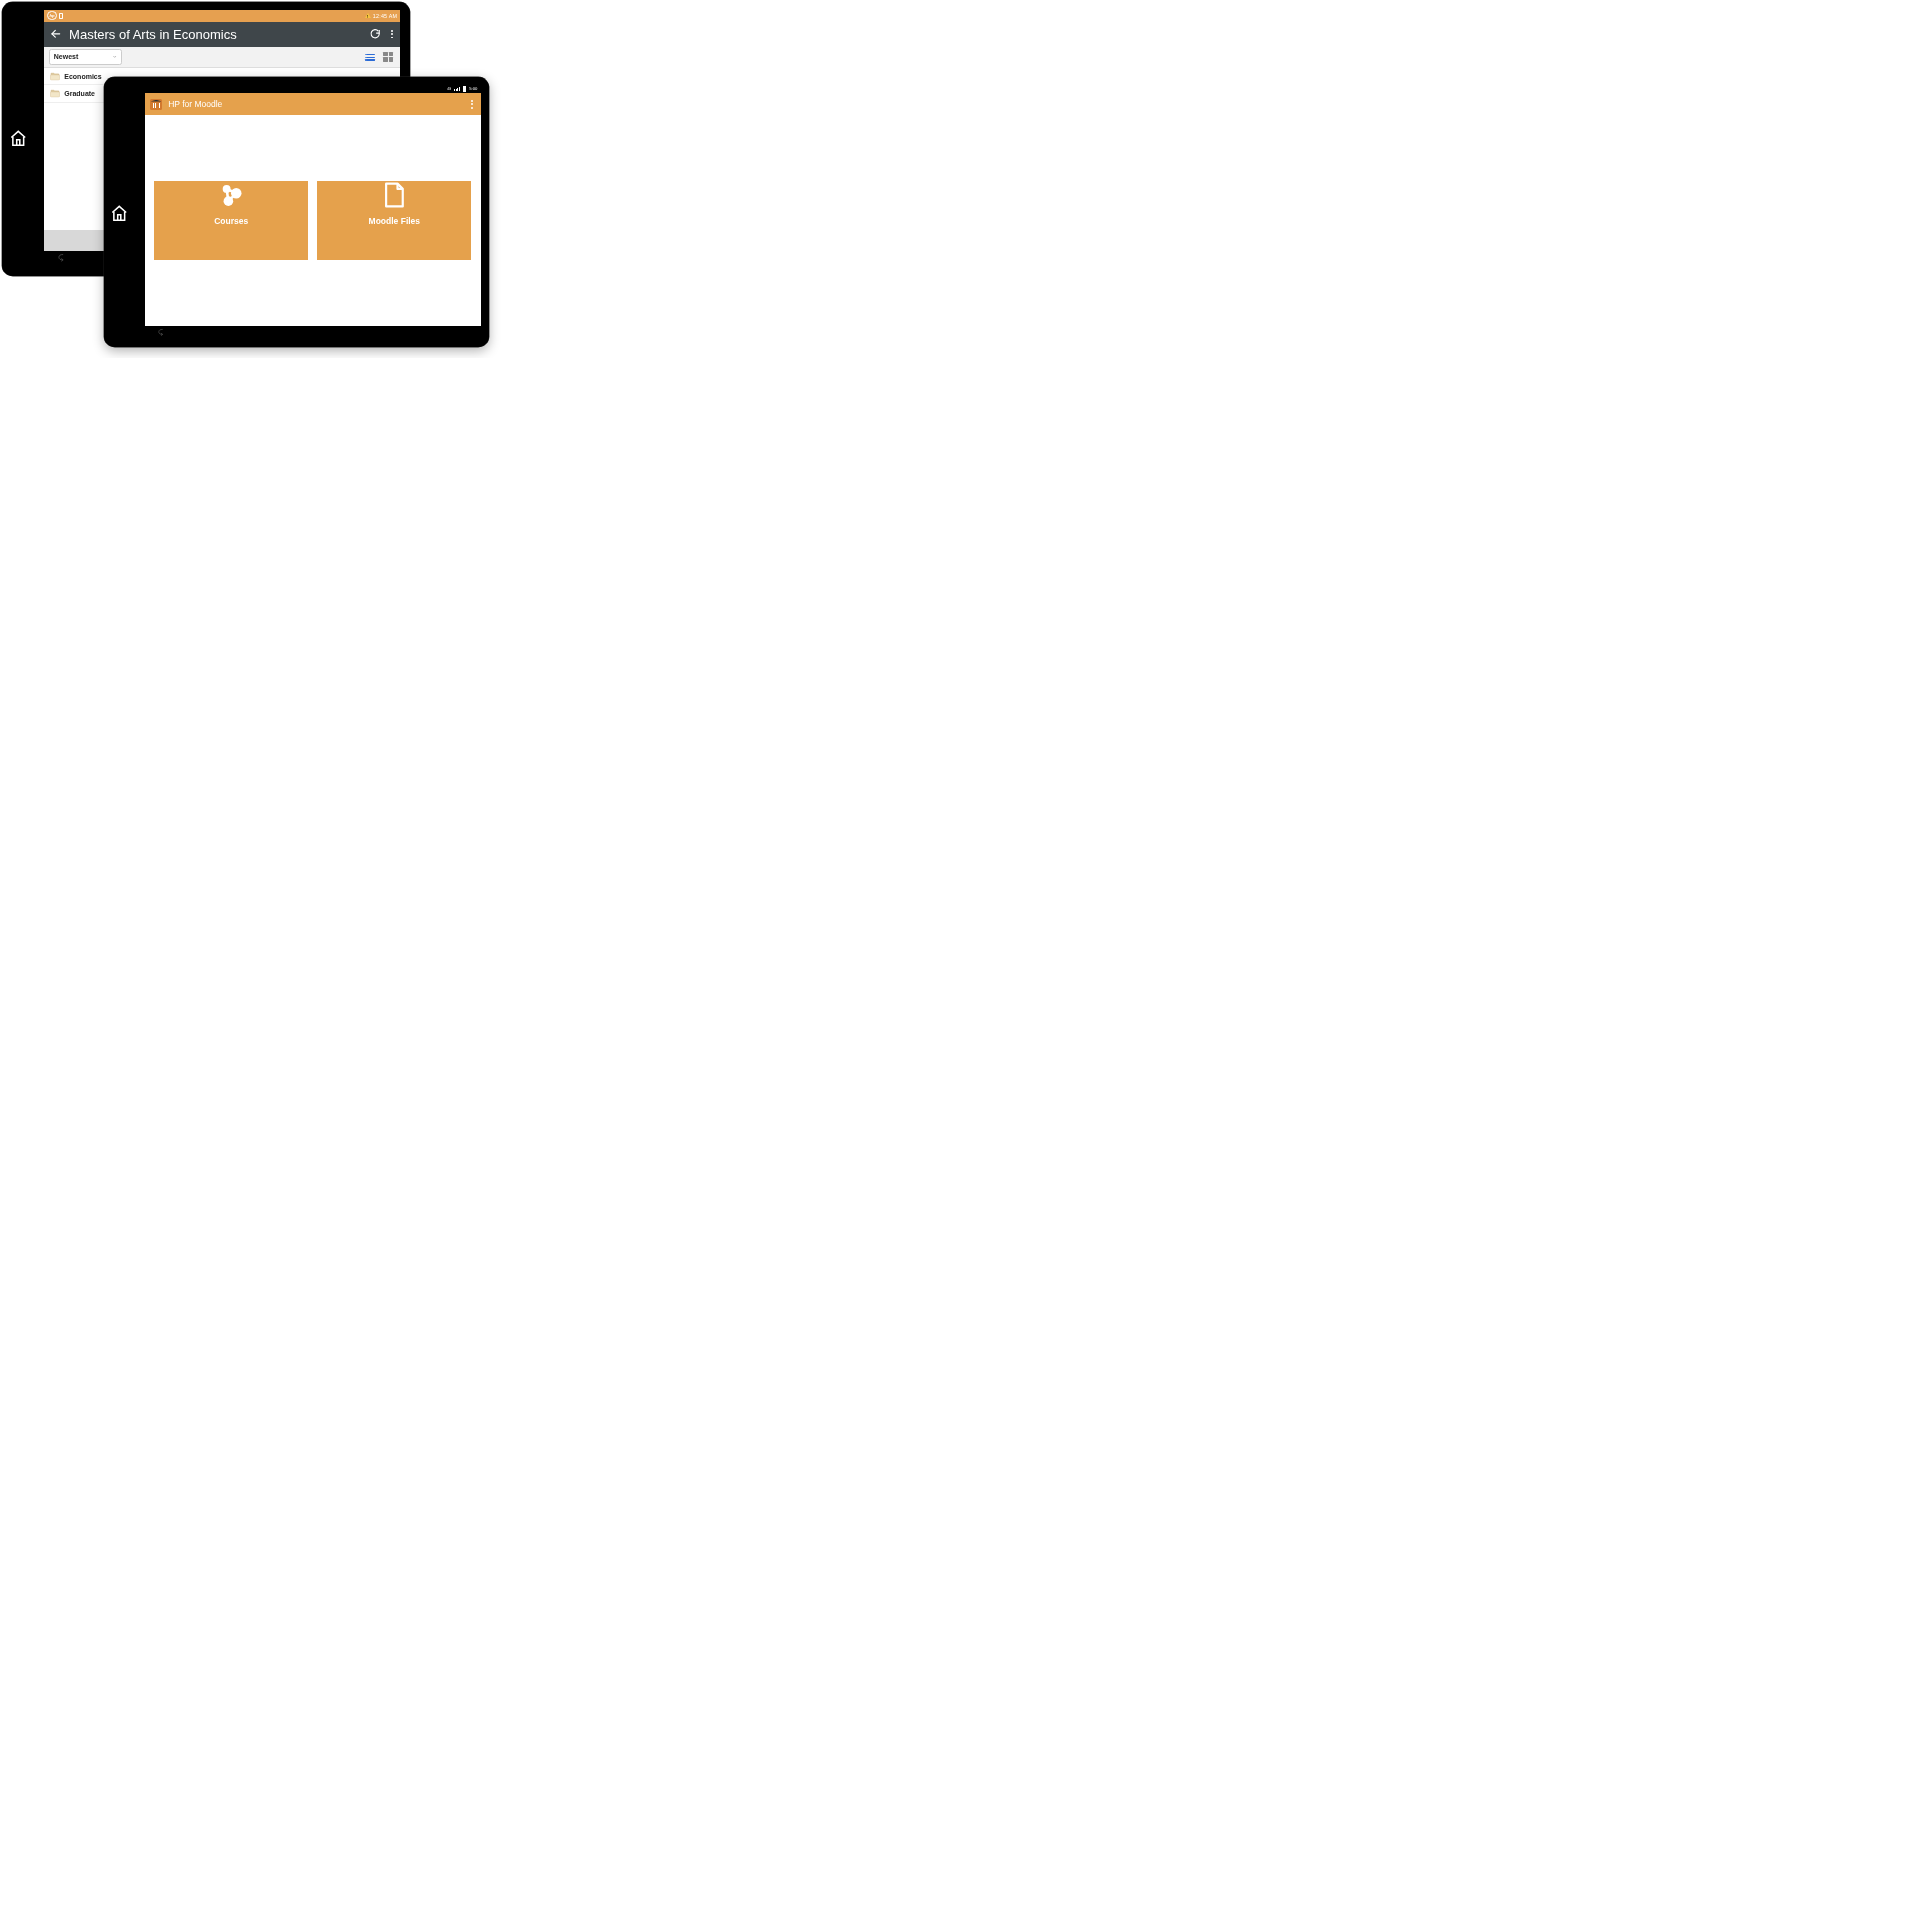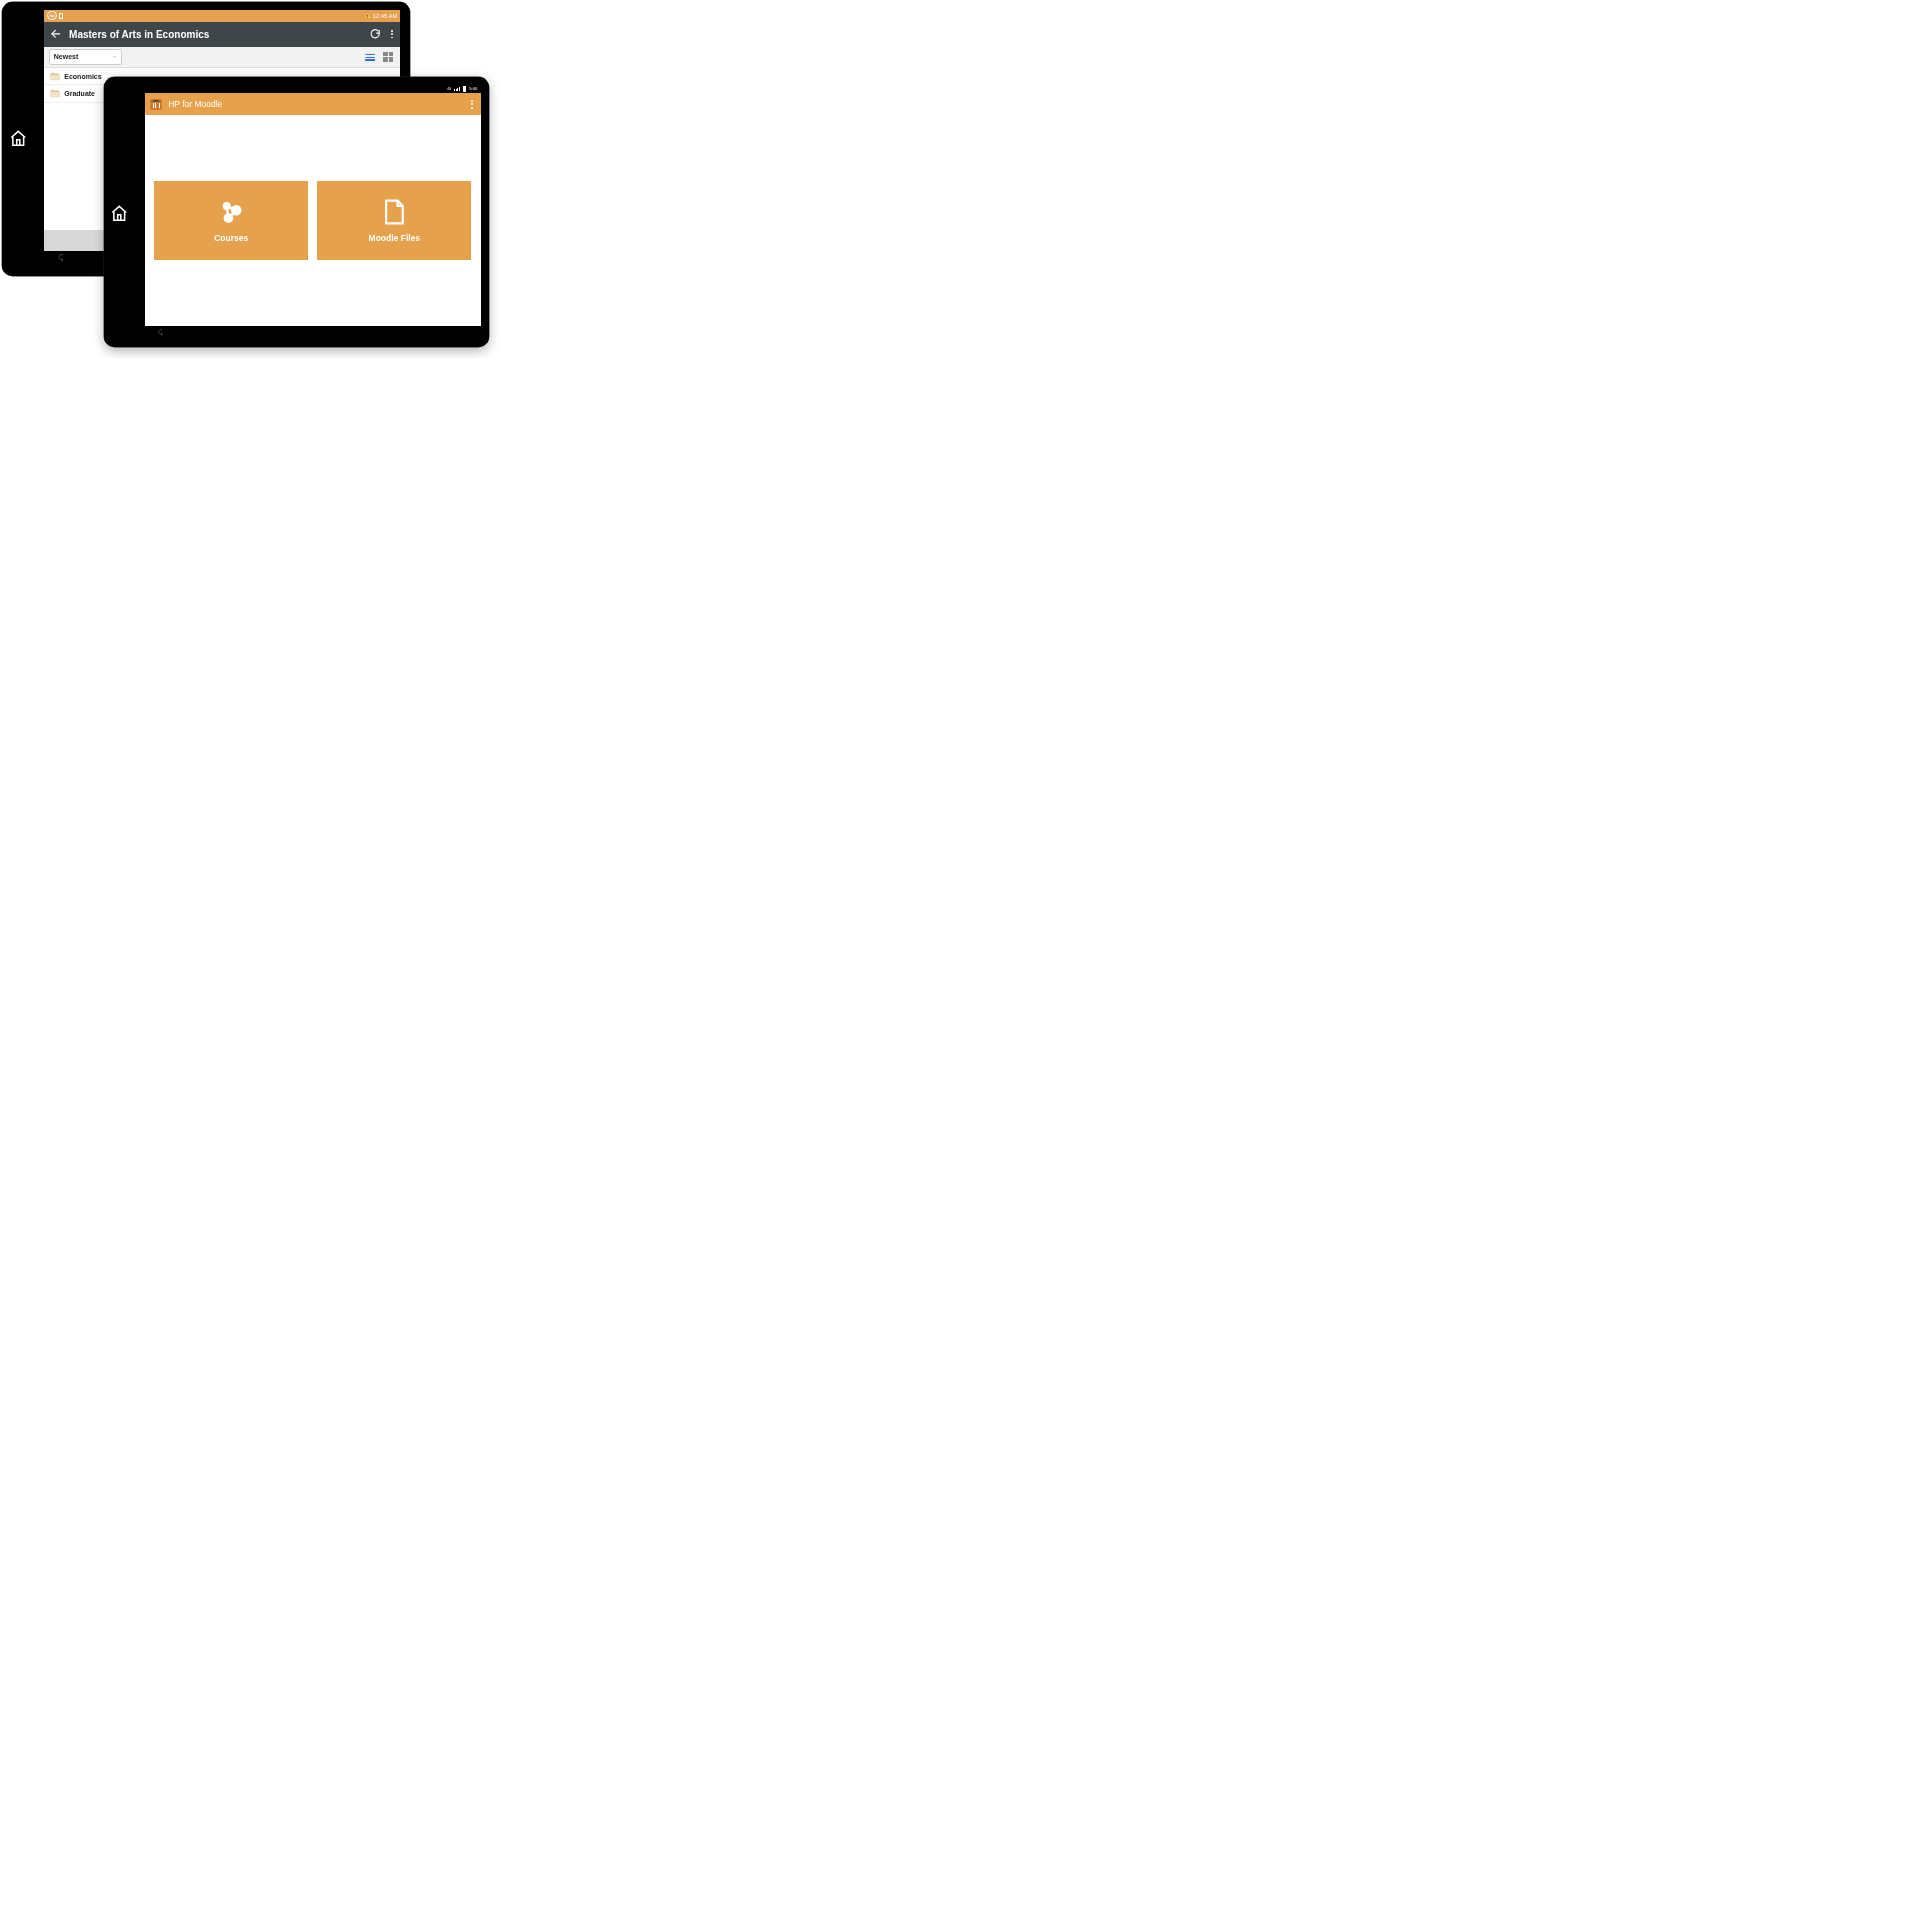--- a/index.html
+++ b/index.html
@@ -79,7 +79,7 @@
     color: #fff;
   }
   .back-titlebar .arrow-back { width: 11.6px; height: 11.6px; color:#fff; }
-  .back-title { font-size: 10px; font-weight: 700; flex: 1; }
+  .back-title { font-size: 13px; font-weight: 400; flex: 1; }
   .back-titlebar .refresh { width: 12.3px; height: 12.3px; color:#fff; }
   .back-titlebar .menu-dots { display:flex; flex-direction:column; gap:1.5px; padding:0 3.1px; }
   .back-titlebar .menu-dots span { width:1.9px;height:1.9px;border-radius:50%;background:#fff; }

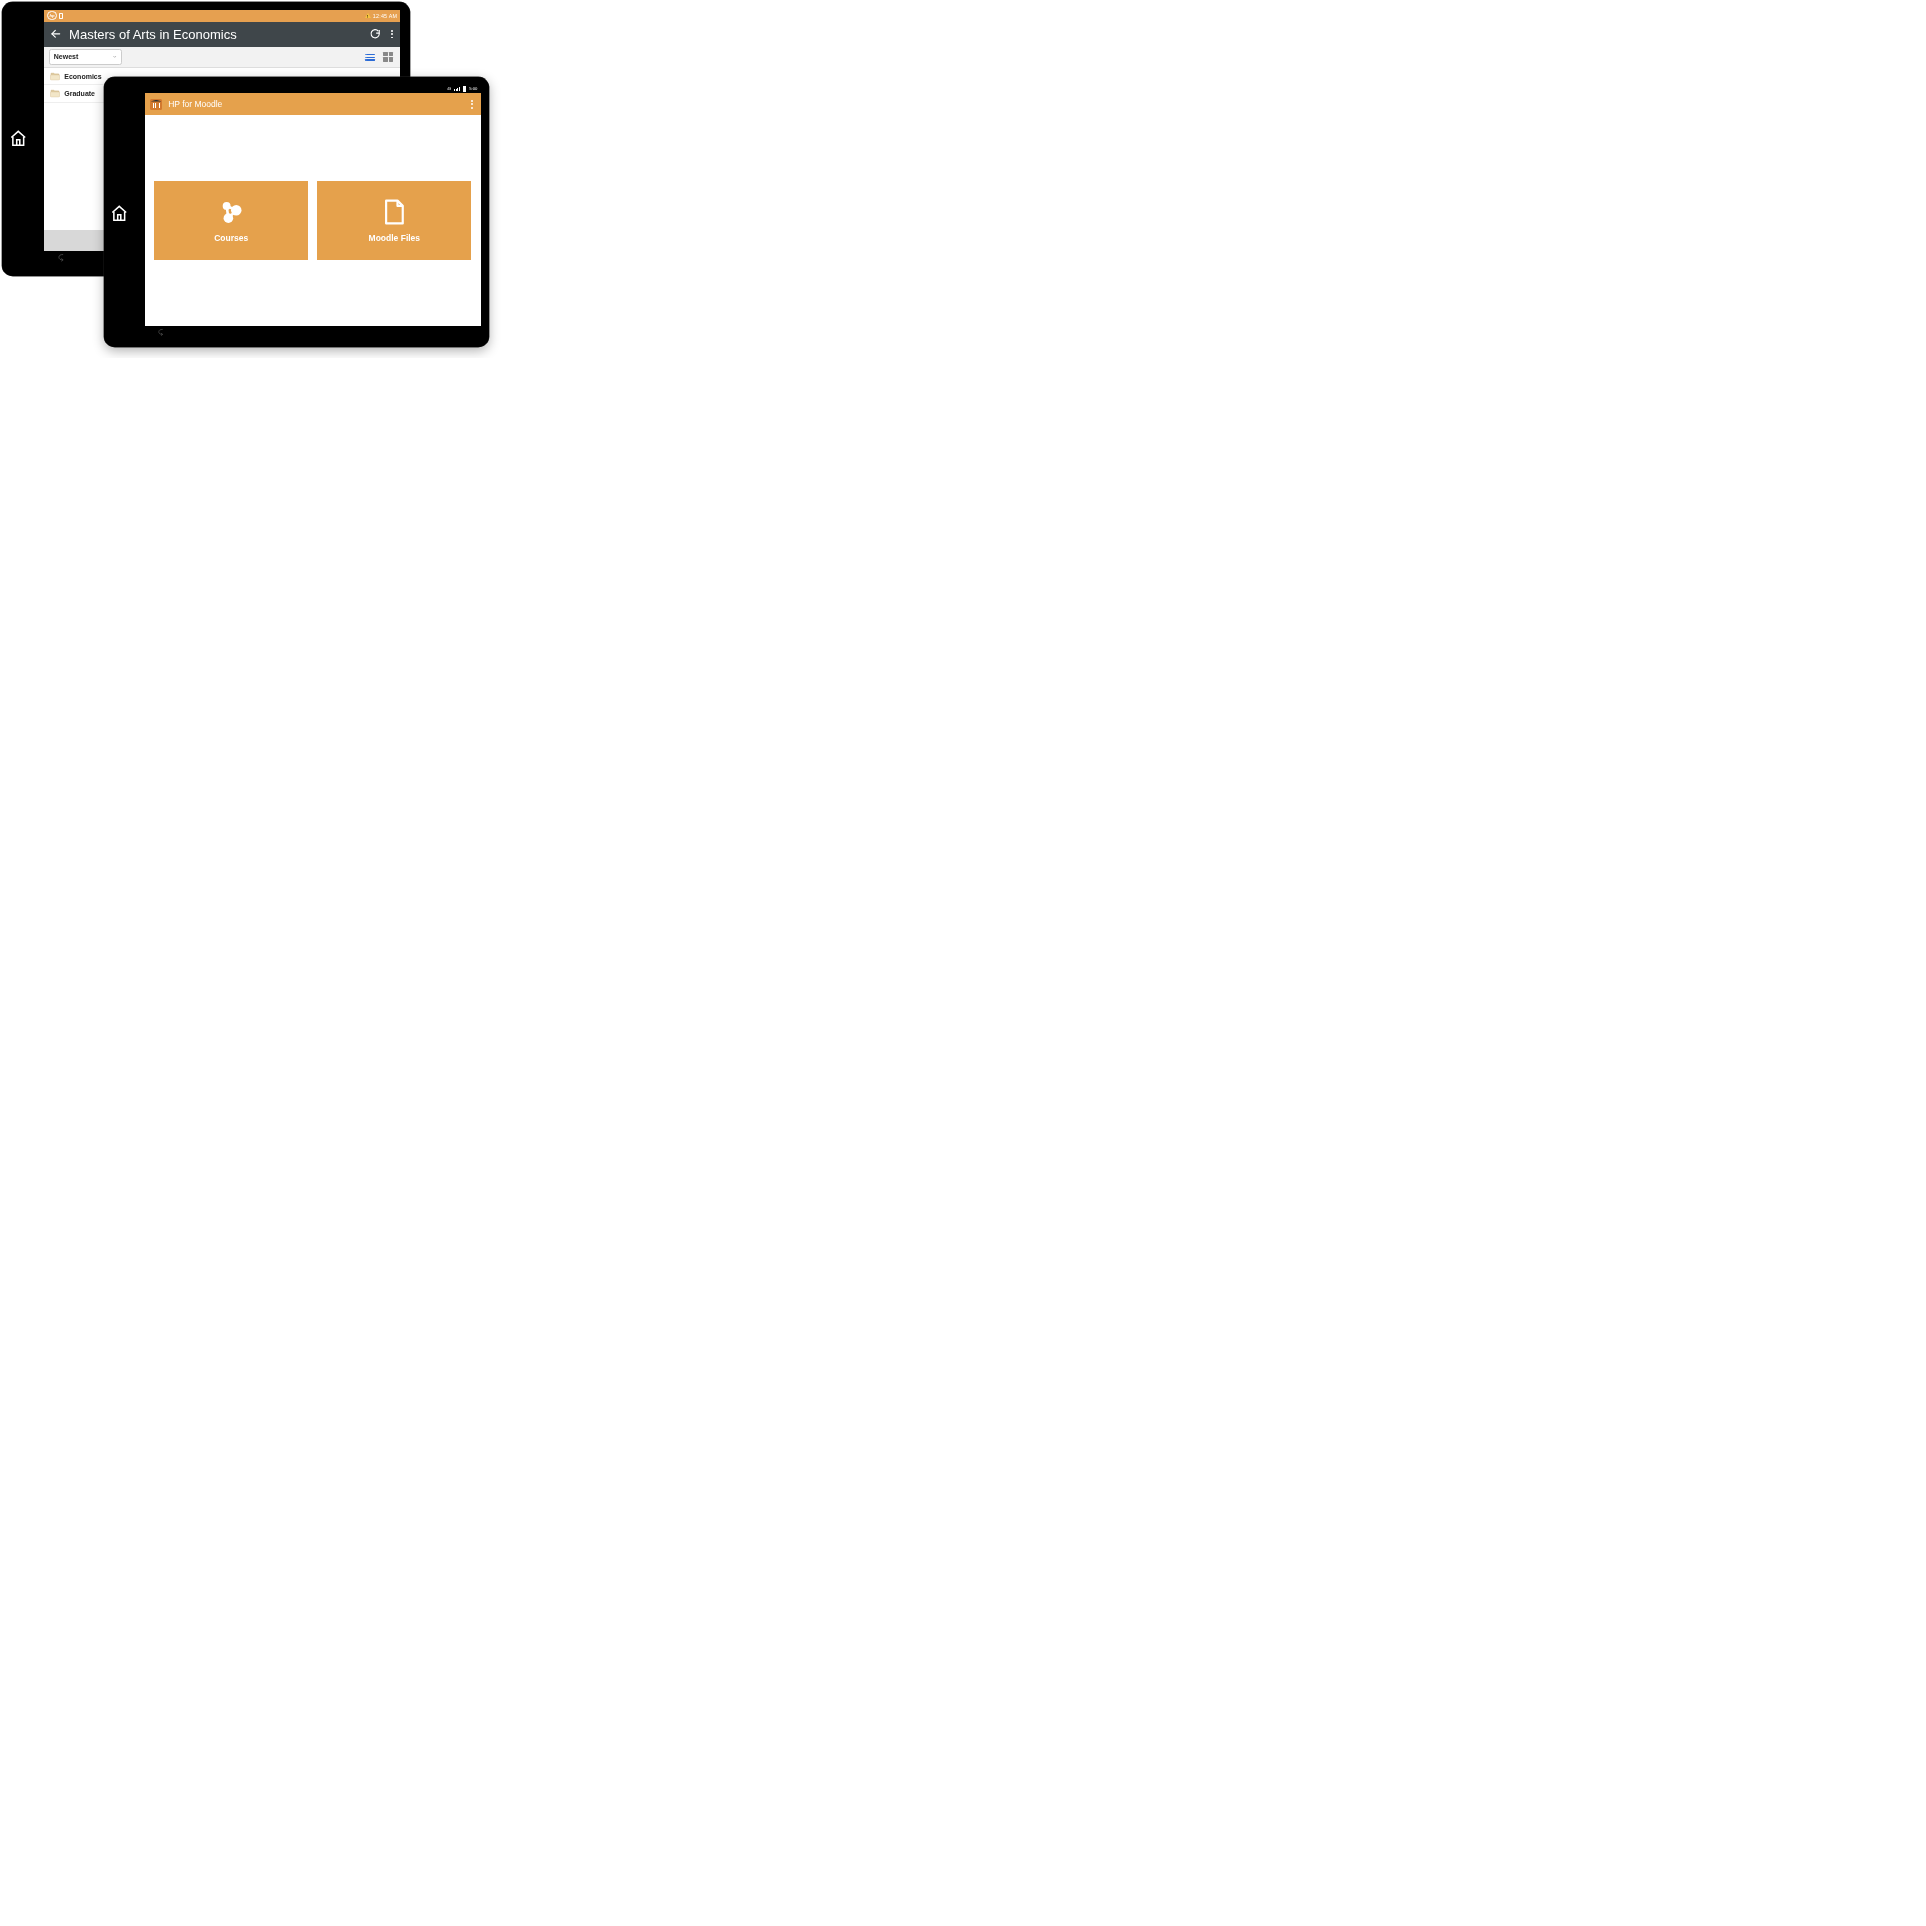--- a/index.html
+++ b/index.html
@@ -217,7 +217,6 @@
     display:flex;
     flex-direction:column;
     align-items:center;
-    justify-content:center;
     gap: 7px;
   }
   .tile .tile-ic { width: 28px; height: 28px; color:#fff;}

